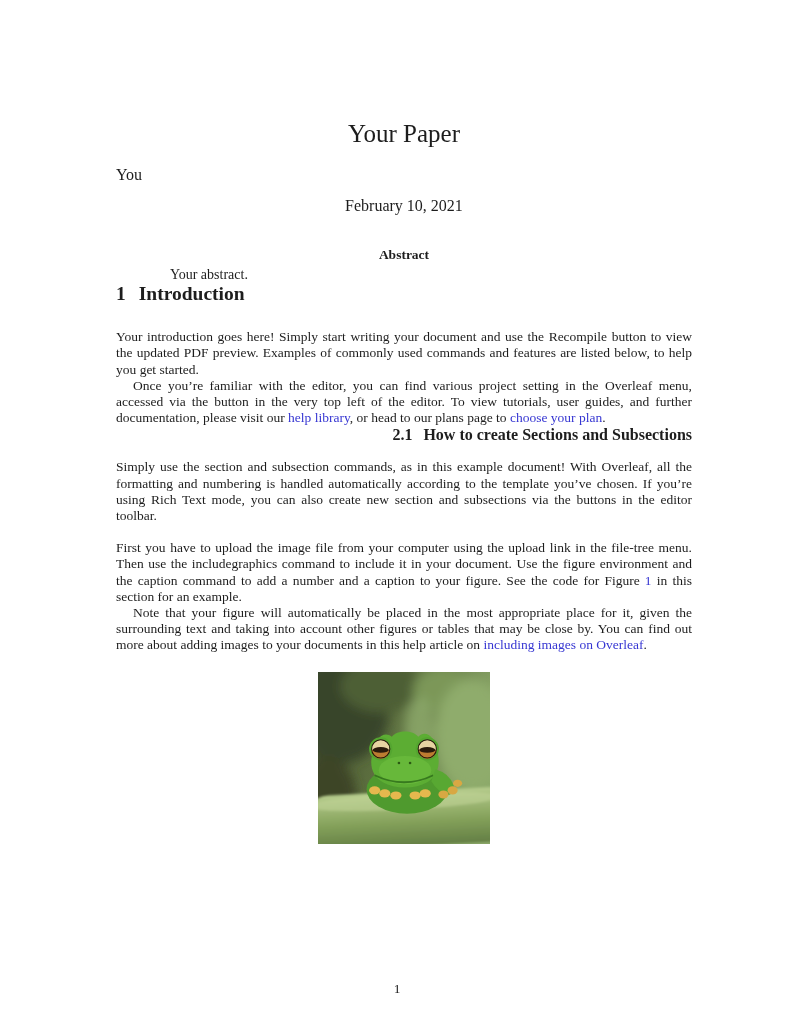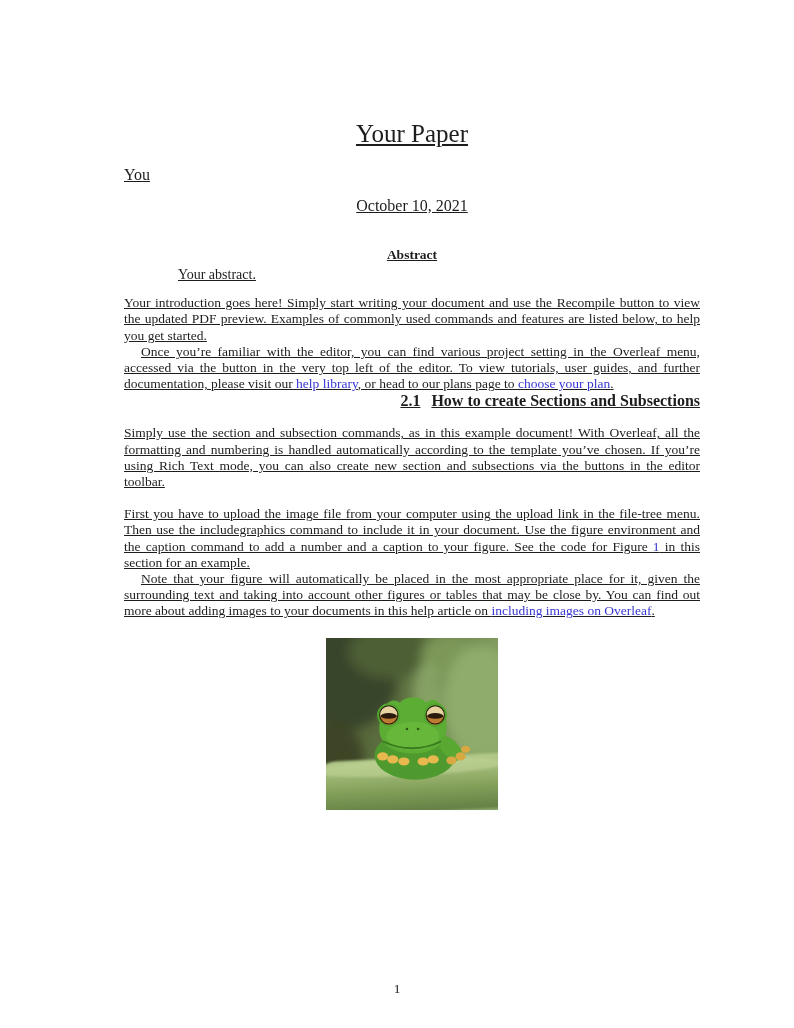--- a/index.html
+++ b/index.html
@@ -18,10 +18,9 @@
   }
   .content {
     position: absolute;
-    left: 124px;
+    left: 116px;
     top: 0;
     width: 576px;
-    text-decoration: underline;
   }
   .doc-title {
     margin-top: 119px;

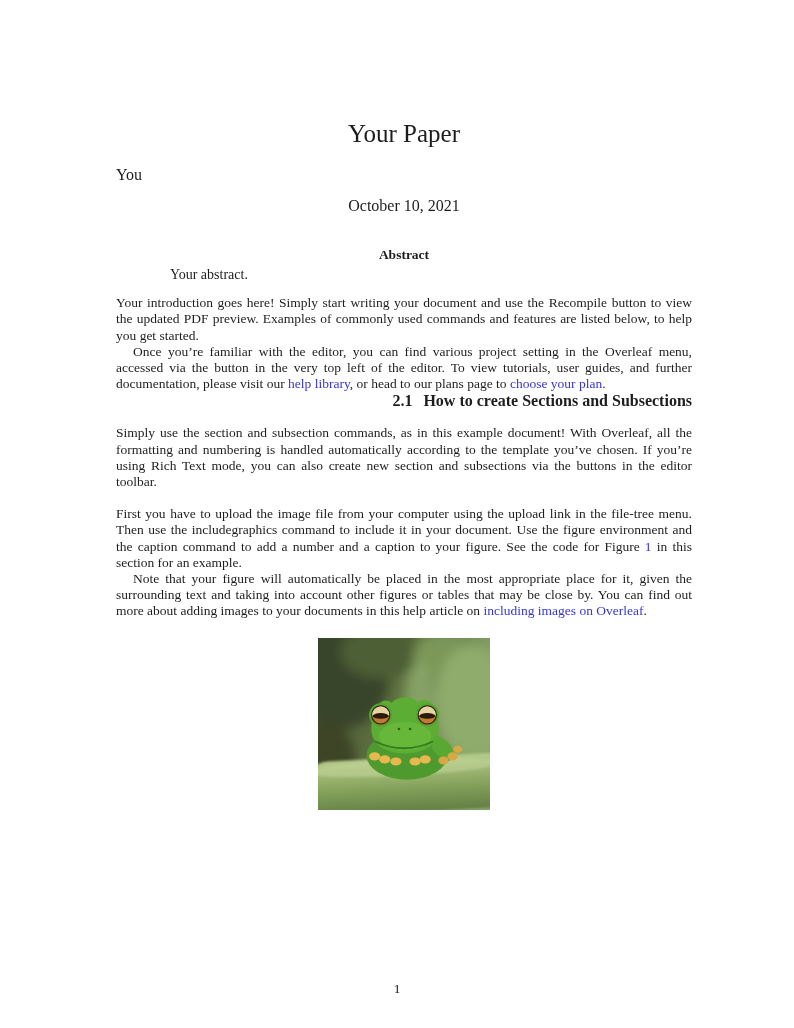--- a/index.html
+++ b/index.html
@@ -119,7 +119,7 @@
 
     <div class="doc-title">Your Paper</div>
     <div class="doc-author">You</div>
-    <div class="doc-date">October 10, 2021</div>
+    <div class="doc-date">February 10, 2021</div>
 
     <div class="abstract-heading">Abstract</div>
     <div class="abstract-text">Your abstract.</div>

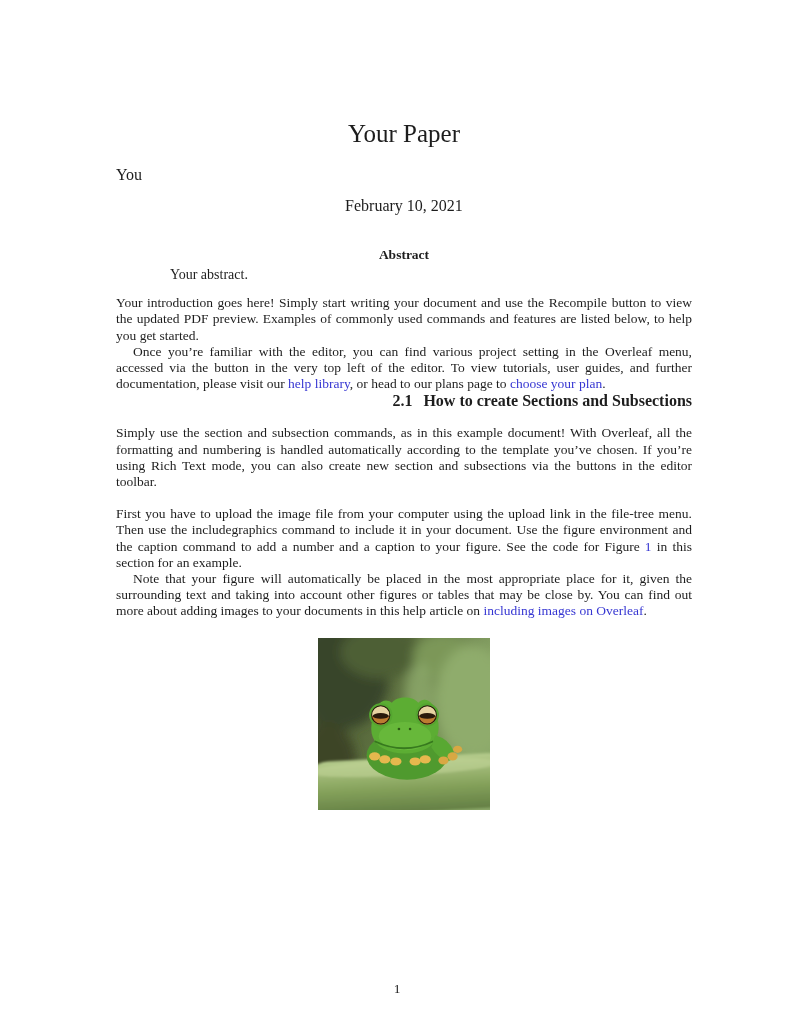--- a/index.html
+++ b/index.html
@@ -124,6 +124,7 @@
     <div class="abstract-heading">Abstract</div>
     <div class="abstract-text">Your abstract.</div>
 
+    <h1 class="sec mt-sec1"><span class="sec-num">1</span><span>Introduction</span></h1>
 
     <p class="body-par first-par">Your introduction goes here! Simply start writing your document and use the Recompile button to view the updated PDF preview. Examples of commonly used commands and features are listed below, to help you get started.</p>
 

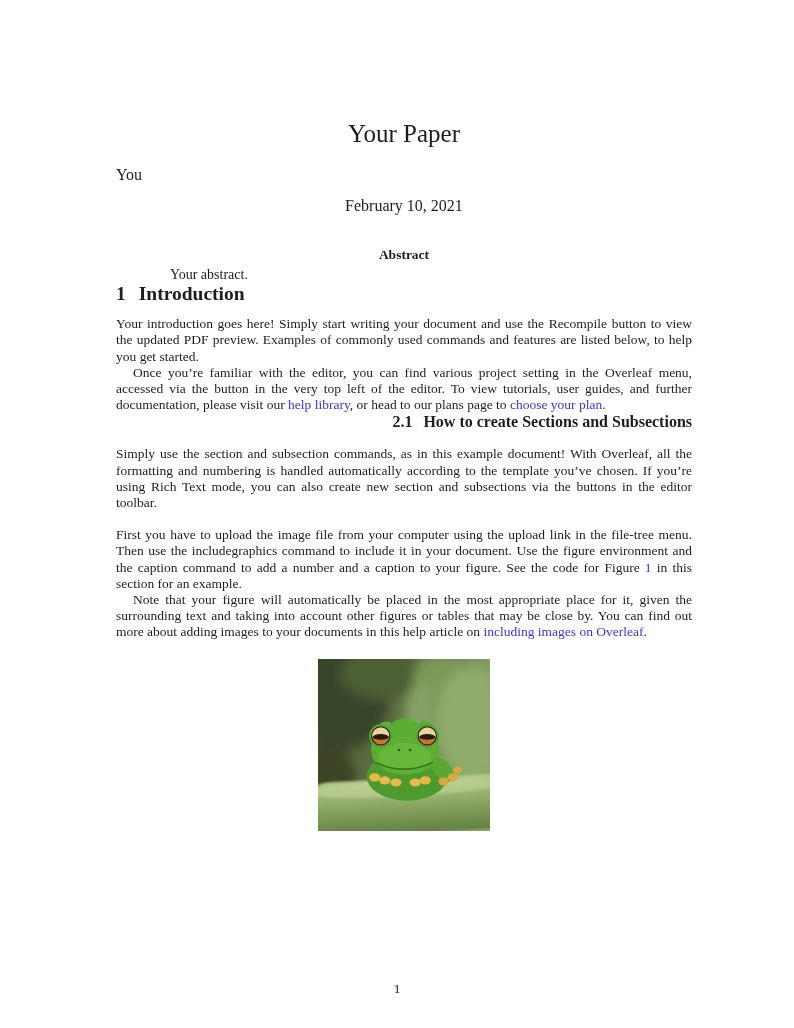--- a/index.html
+++ b/index.html
@@ -79,7 +79,7 @@
     line-height: 16.2px;
     text-align: justify;
   }
-  p.first-par { margin-top: 12px; }
+  p.first-par { margin-top: 25px; }
   p.after-head { margin-top: 16px; }
   p.indented { text-indent: 17px; }
   a.doclink {

